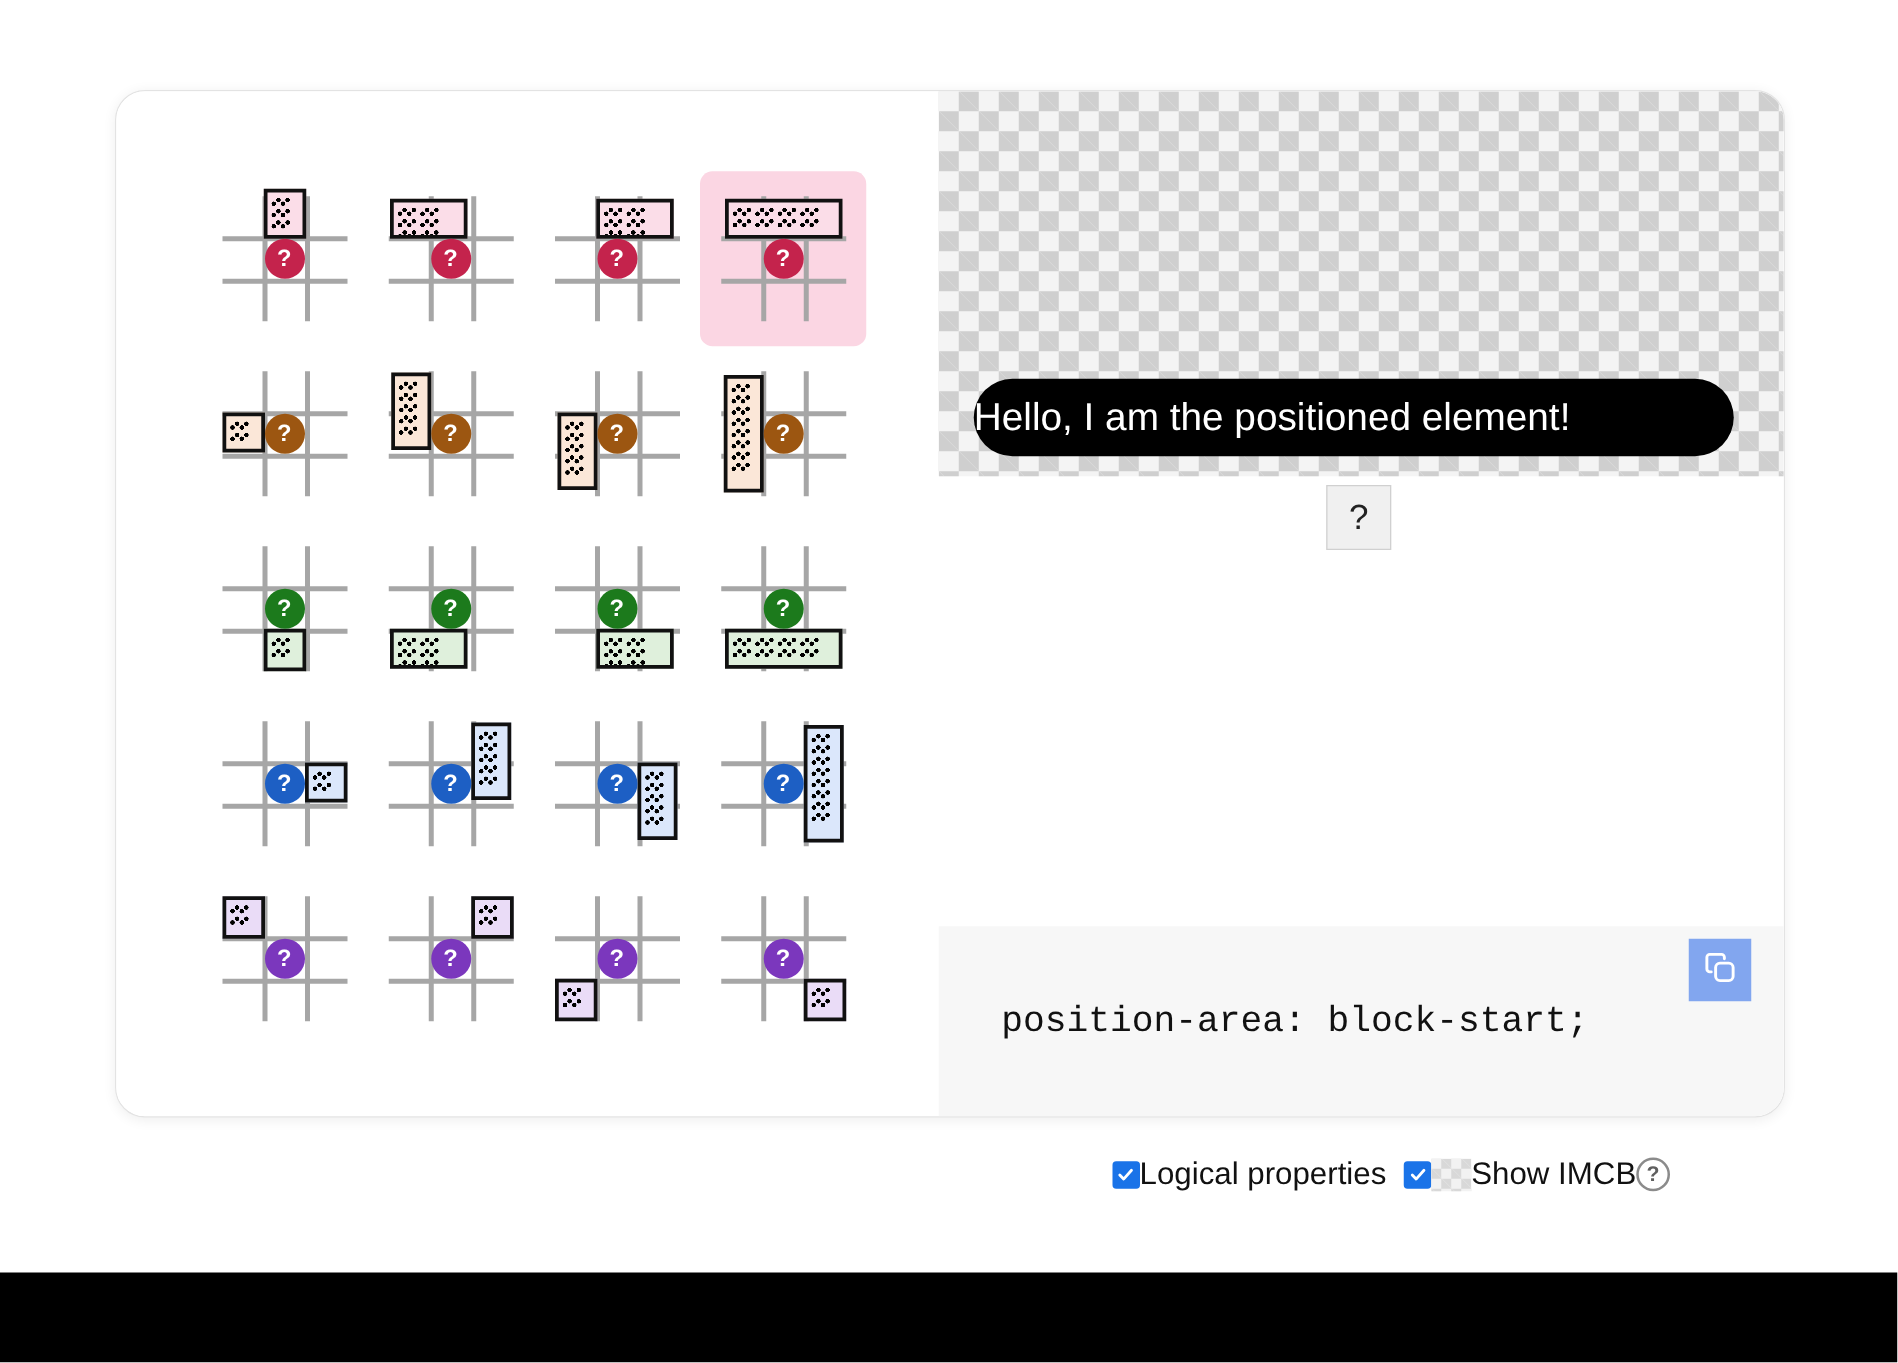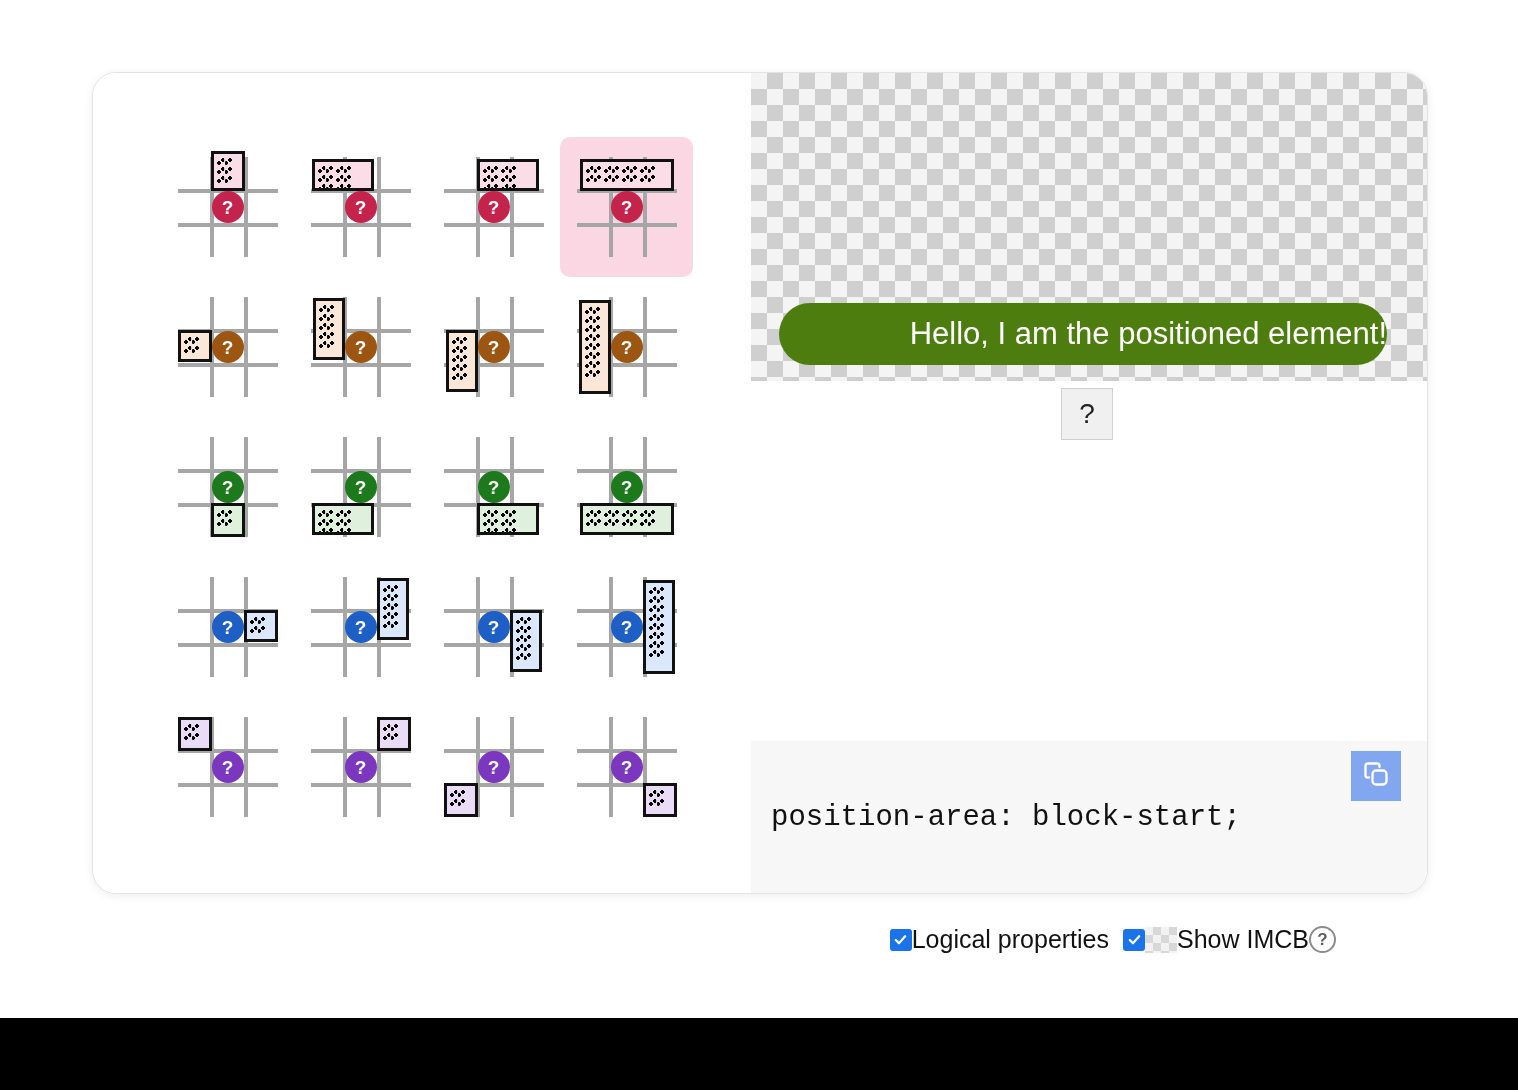--- a/index.html
+++ b/index.html
@@ -110,9 +110,9 @@
   #positioned-el{
     position:absolute;left:28px;top:230px;
     width:608px;height:62px;
-    background:#4d7c0f;
+    background:#000000;
     border-radius:31px;
-    display:flex;align-items:center;justify-content:flex-end;
+    display:flex;align-items:center;justify-content:flex-start;
     color:#ffffff;font-size:31px;
     font-family:"Liberation Sans",sans-serif;
     white-space:nowrap;

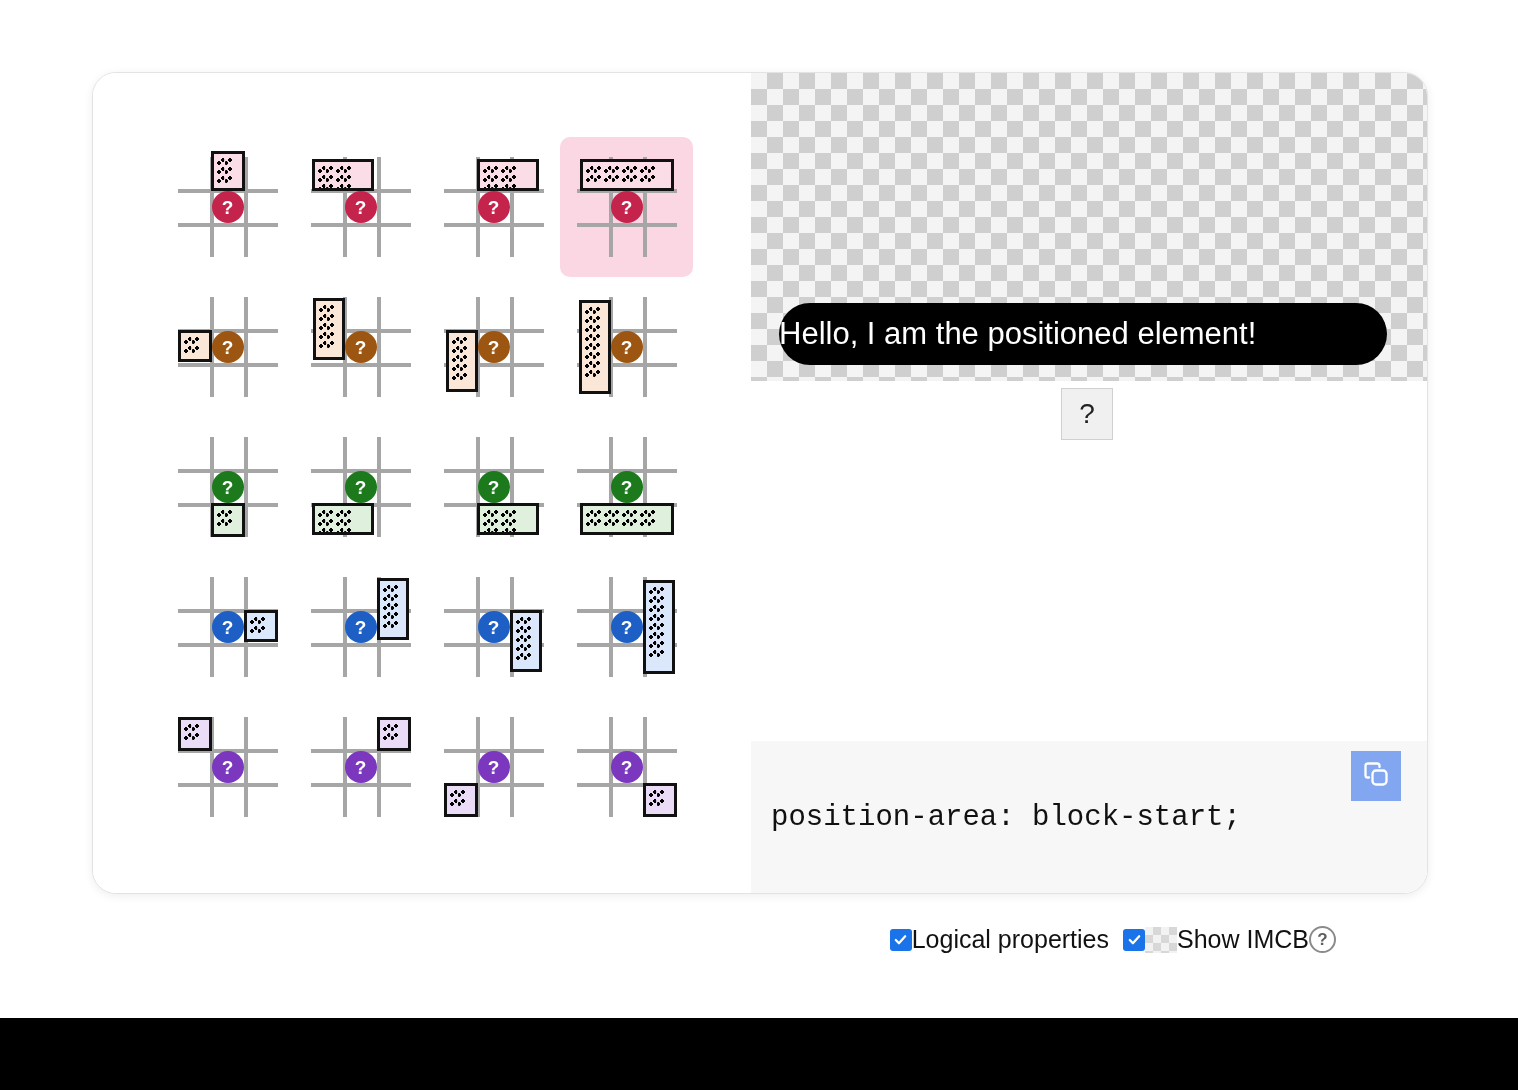--- a/index.html
+++ b/index.html
@@ -134,7 +134,7 @@
     display:flex;align-items:center;
   }
   #code-text{
-    margin-left:20px;
+    margin-left:50px;
     font-family:"Liberation Mono","DejaVu Sans Mono",monospace;
     font-size:29px;color:#111;
     white-space:pre;

